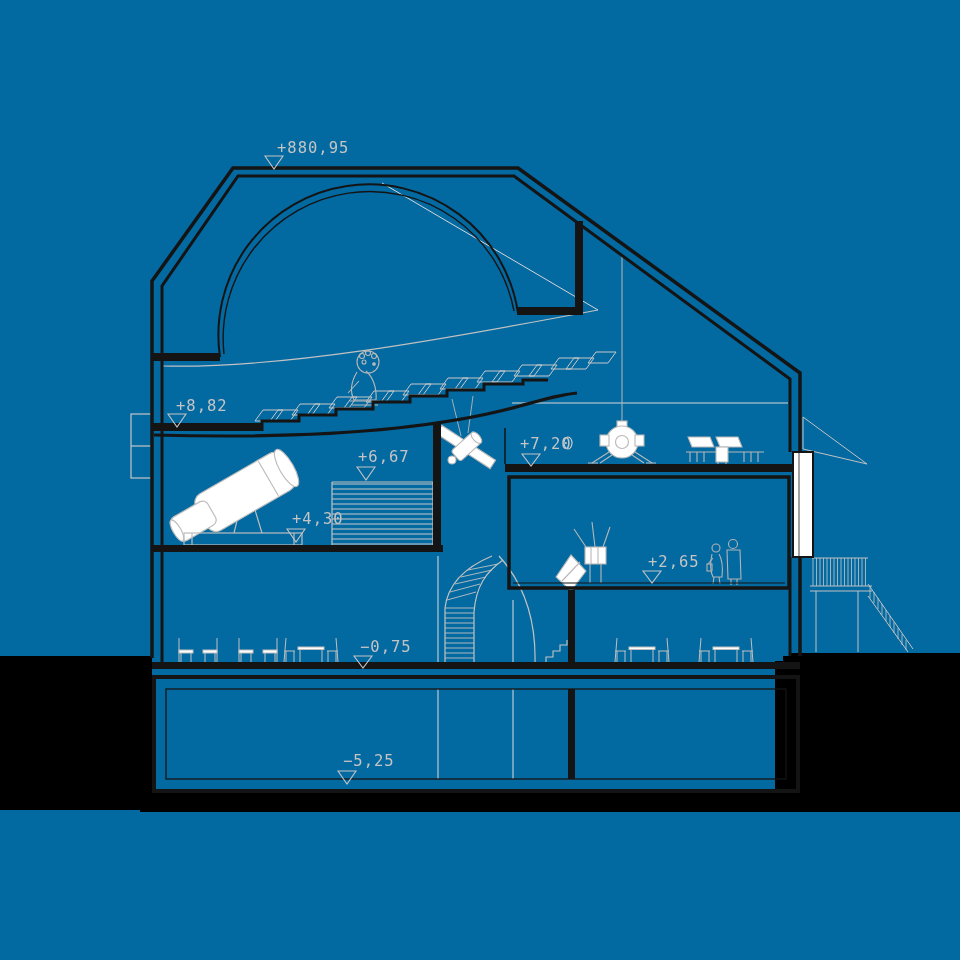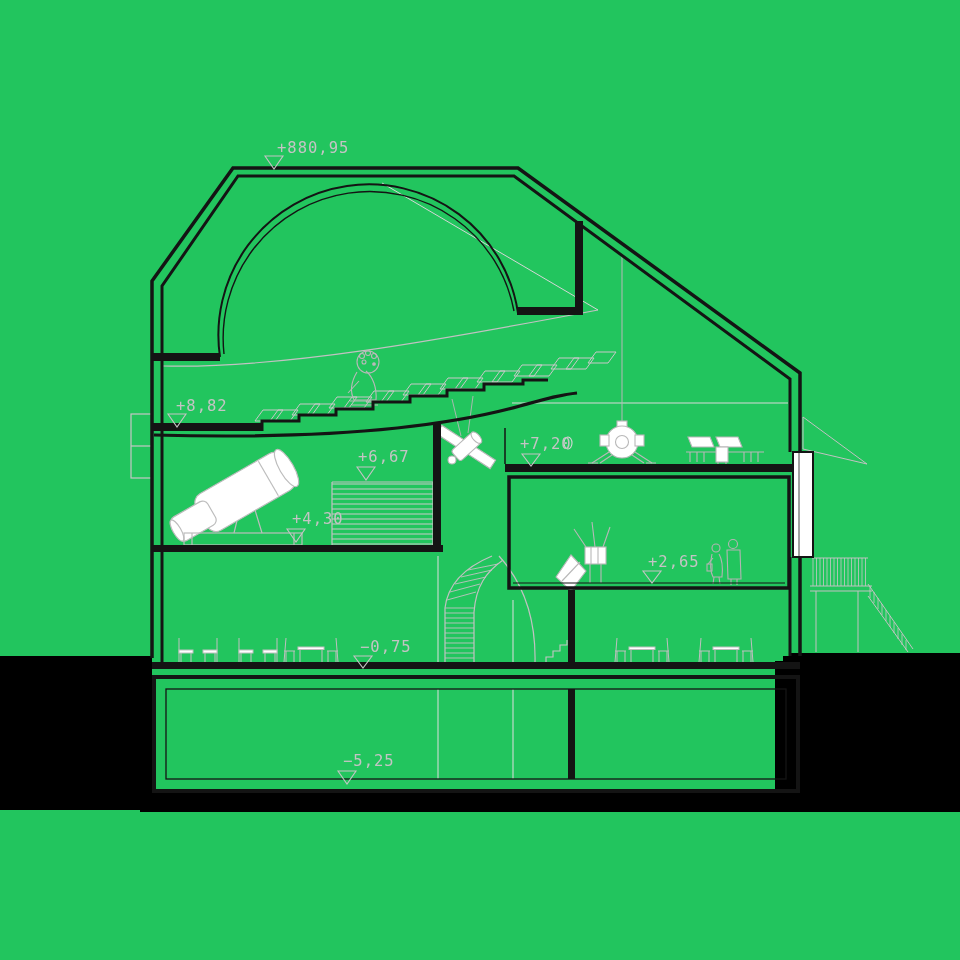--- a/index.html
+++ b/index.html
@@ -3,7 +3,7 @@
 <meta charset="utf-8">
 <style>
   html,body{margin:0;padding:0;background:#ffffff;}
-  .stage{width:960px;height:960px;position:relative;background:#22c55e;overflow:hidden;}
+  .stage{width:960px;height:960px;position:relative;background:#0369a1;overflow:hidden;}
   svg{display:block;}
   text.lvl{font-family:"DejaVu Sans Mono","Liberation Mono",monospace;font-size:15.5px;letter-spacing:1px;fill:#c4c4c4;}
 </style>

